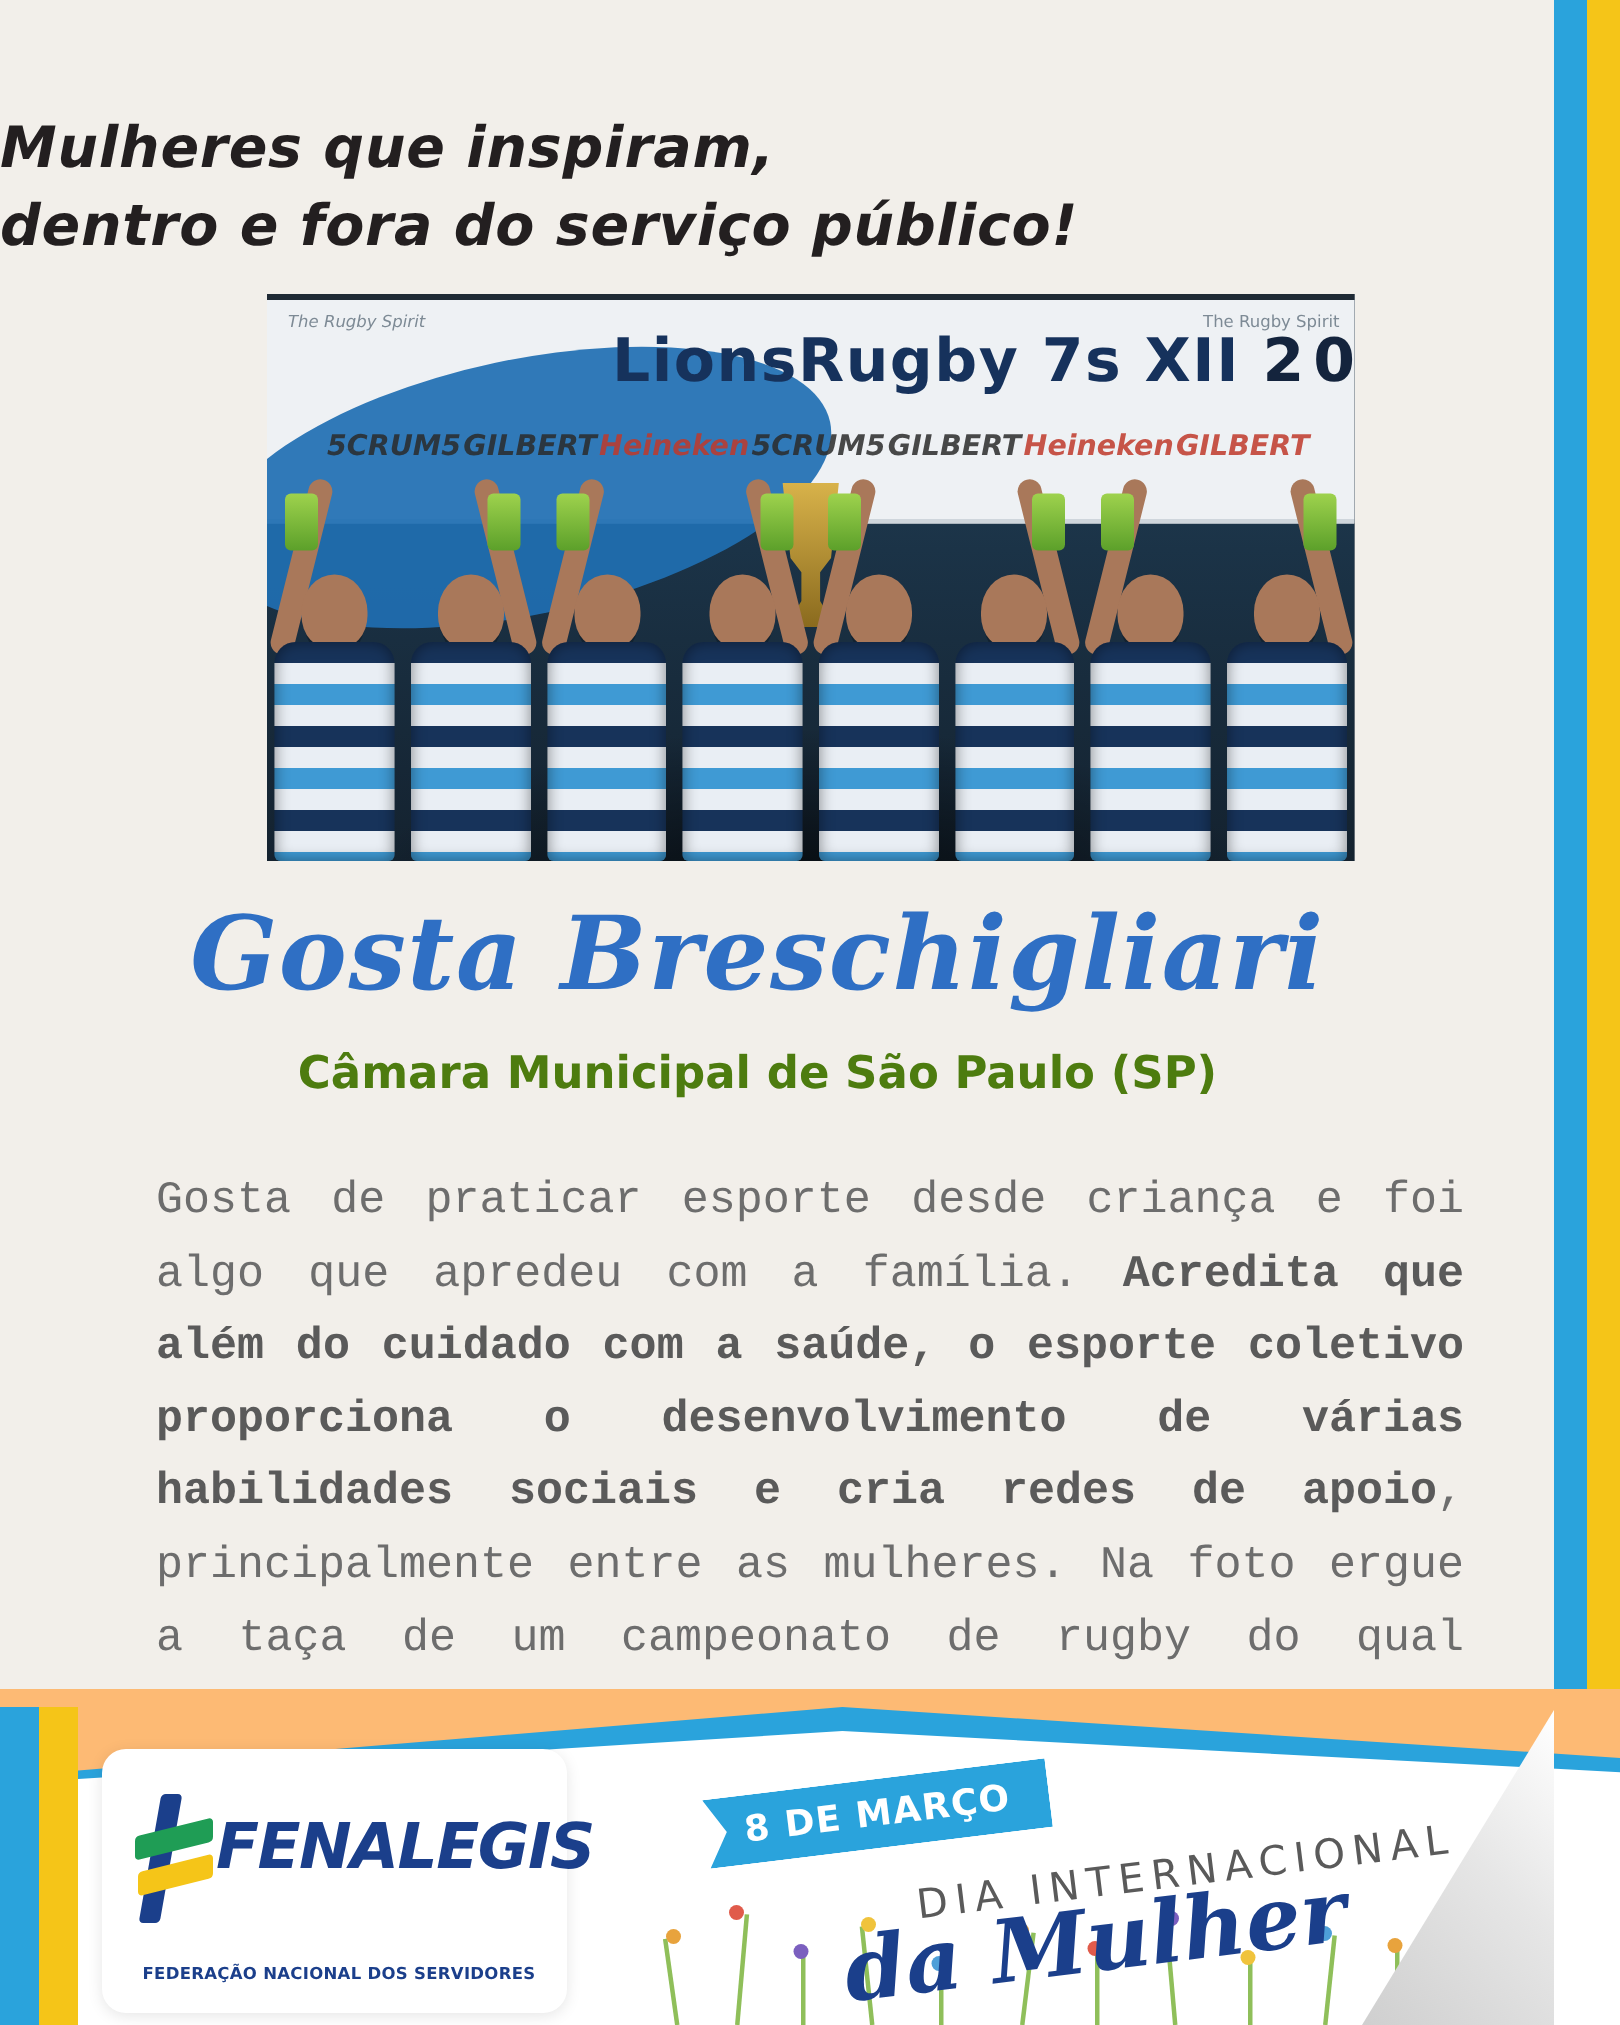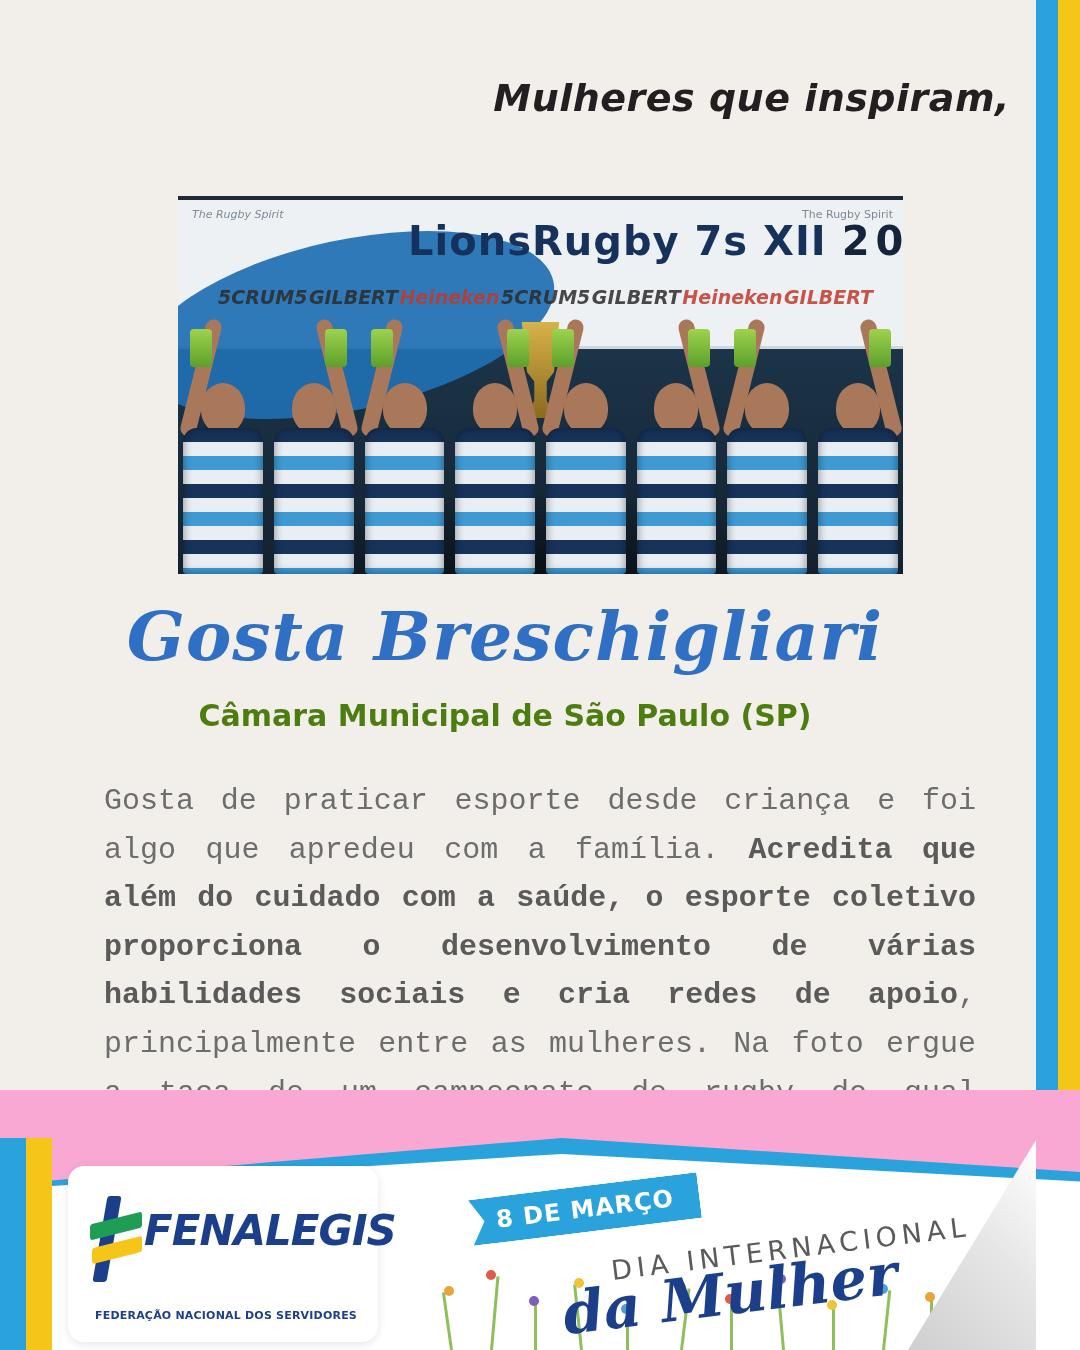--- a/index.html
+++ b/index.html
@@ -31,7 +31,7 @@
     top: 72px;
     left: 0;
     width: 1010px;
-    text-align: right;
+    text-align: left;
     font-family: "DejaVu Sans", sans-serif;
     font-style: italic;
     font-weight: bold;

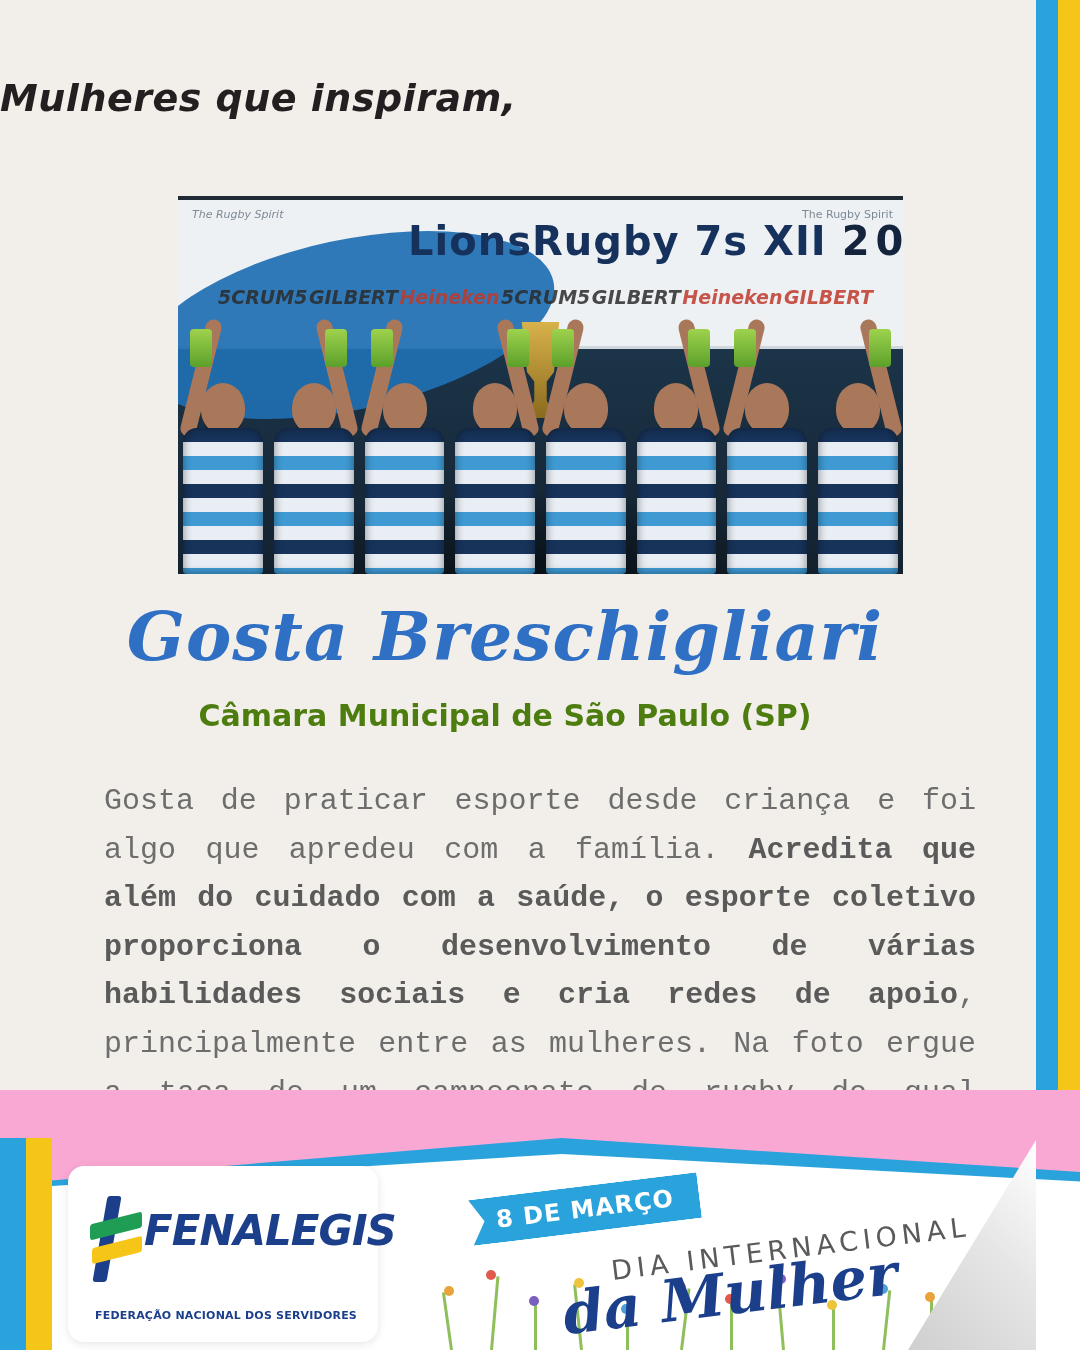--- a/index.html
+++ b/index.html
@@ -390,6 +390,7 @@
 
 <div class="headline">
   <span>Mulheres que inspiram,</span>
+  <span>dentro e fora do serviço público!</span>
 </div>
 
 <div class="photo-wrap">

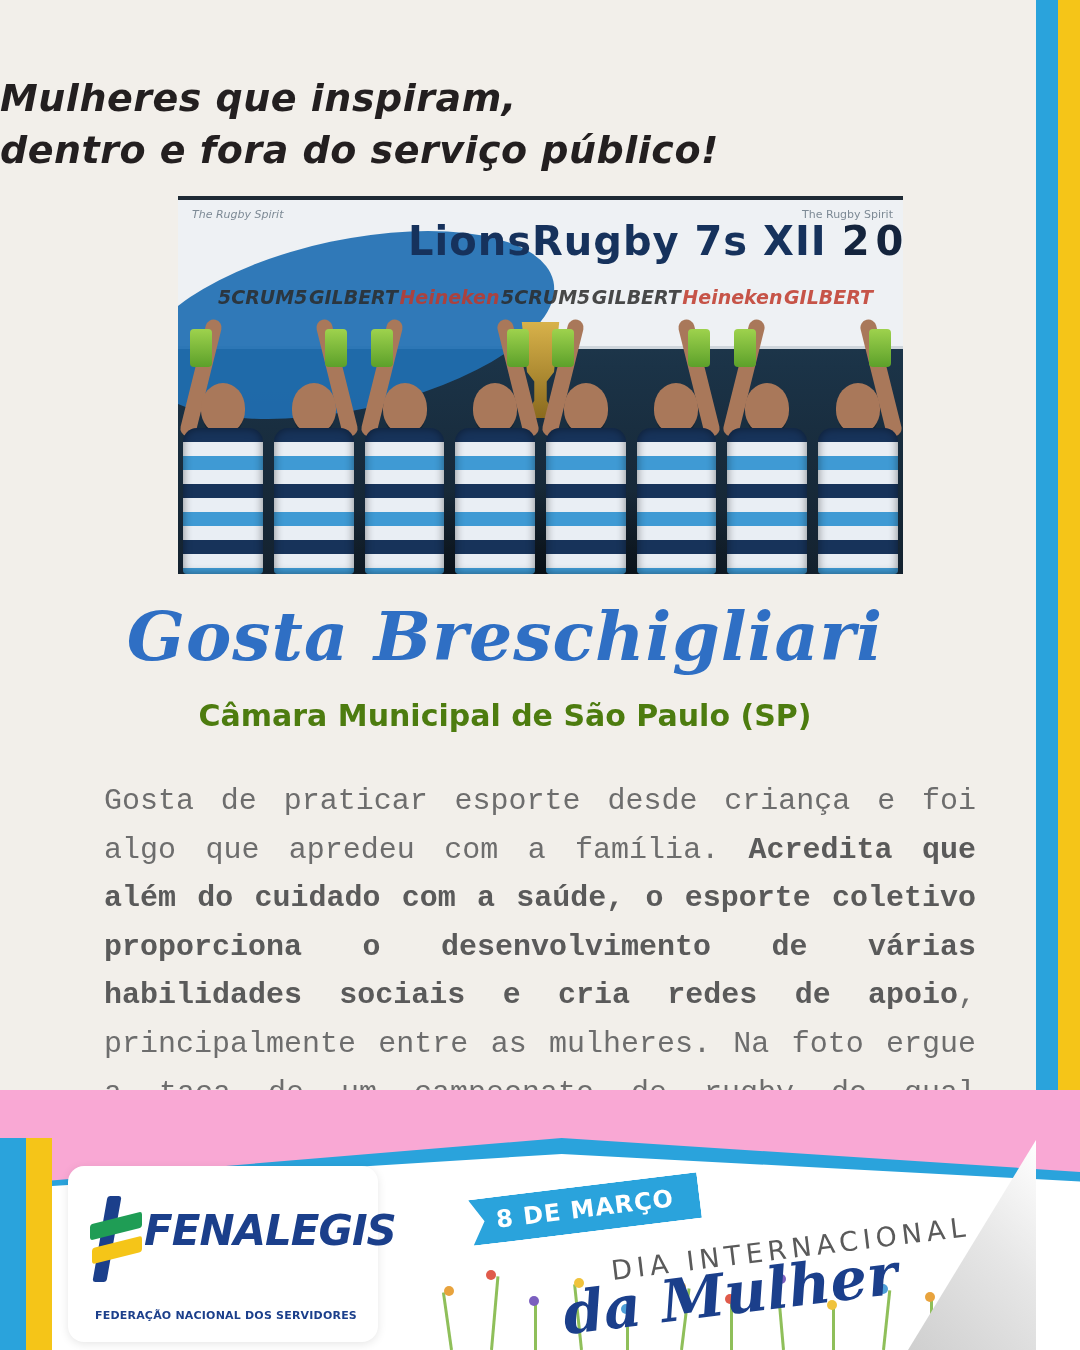--- a/index.html
+++ b/index.html
@@ -230,8 +230,8 @@
     left: 0;
     bottom: 0;
     width: 1080px;
-    height: 260px;
-    background: #f9a8d4;
+    height: 224px;
+    background: #fdba74;
     overflow: hidden;
   }
   .band-blue {

